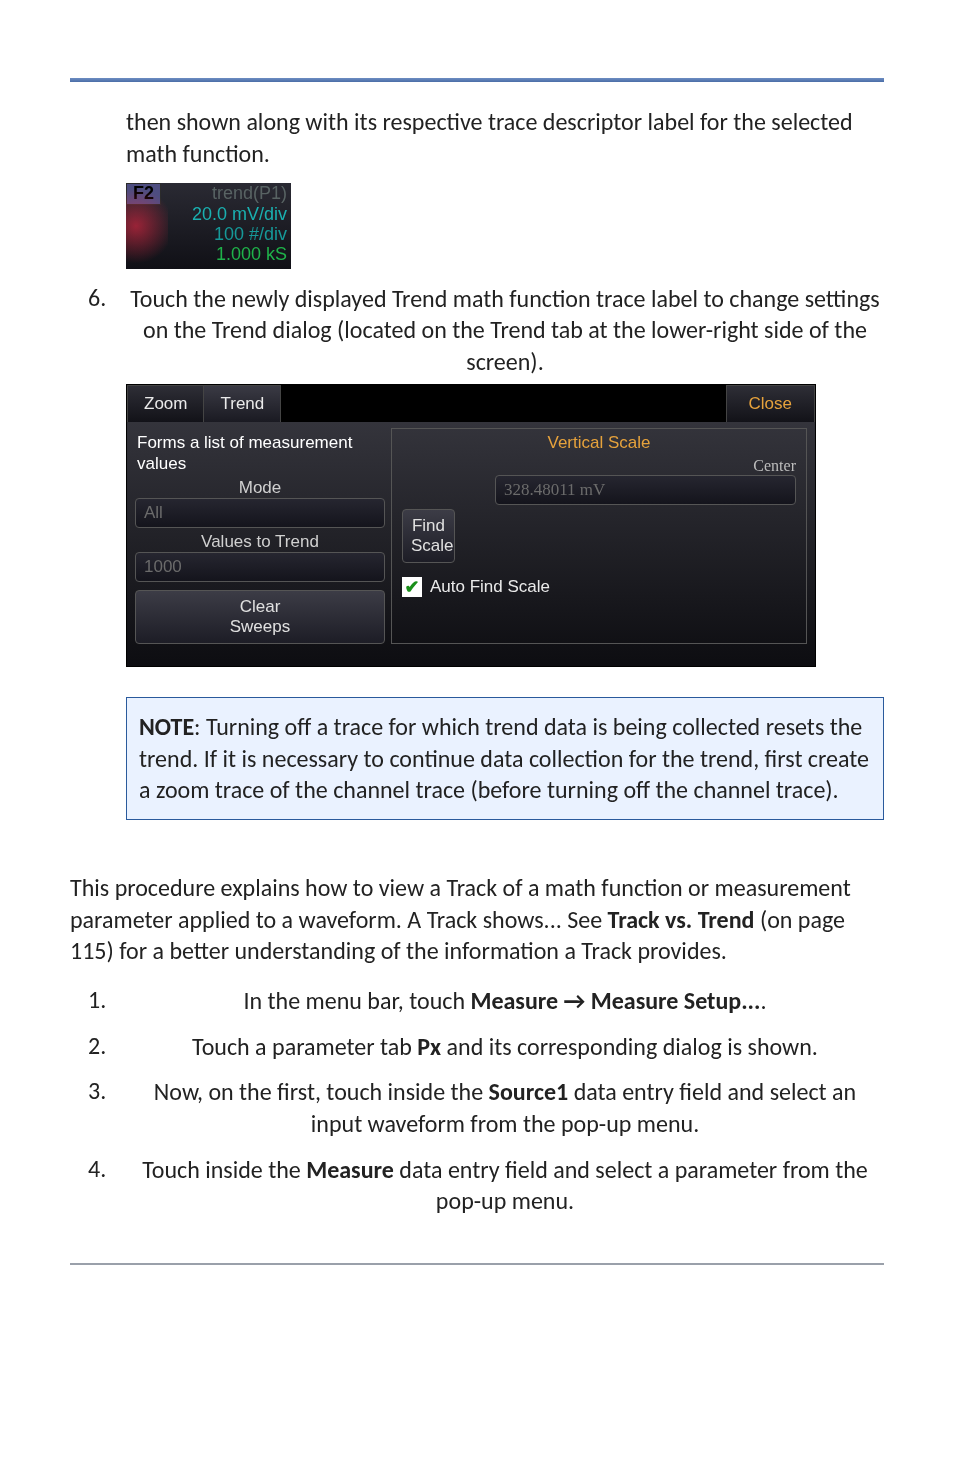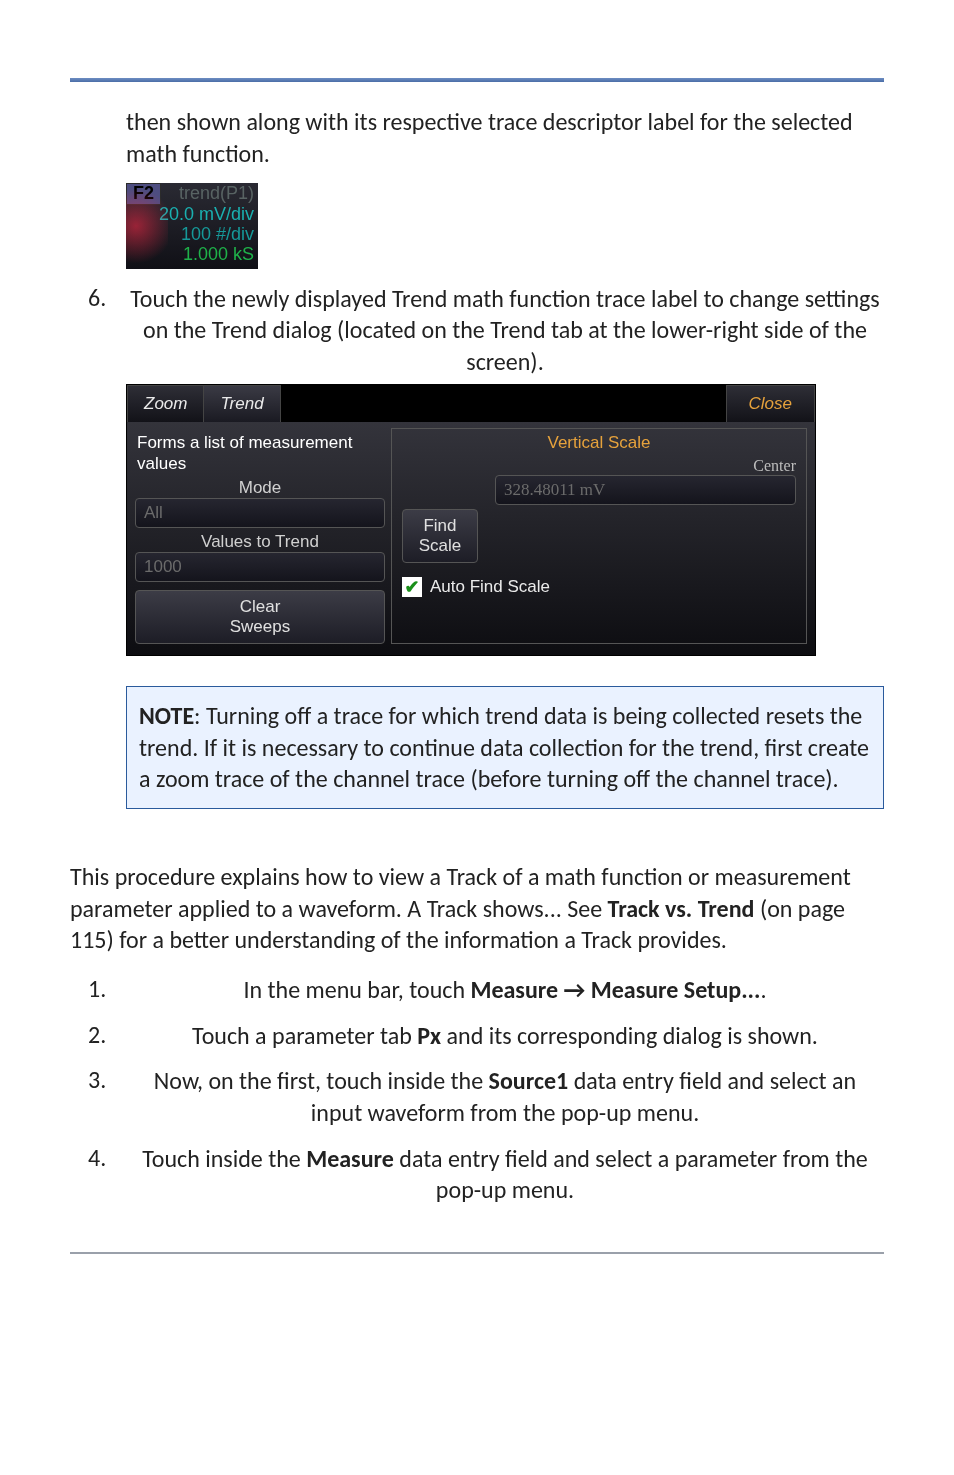--- a/index.html
+++ b/index.html
@@ -12,7 +12,7 @@
   .ol-num { width: 56px; flex: none; text-align: left; padding-left: 18px; }
   .ol-body { flex: 1; text-align: center; }
   .trace-badge {
-    width: 132px; margin: 14px 0 14px 56px;
+    width: 165px; margin: 14px 0 14px 56px;
     background: linear-gradient(180deg, #2a2a33 0%, #101016 100%);
     padding: 0 0 4px 0;
     font-family: Arial, sans-serif;

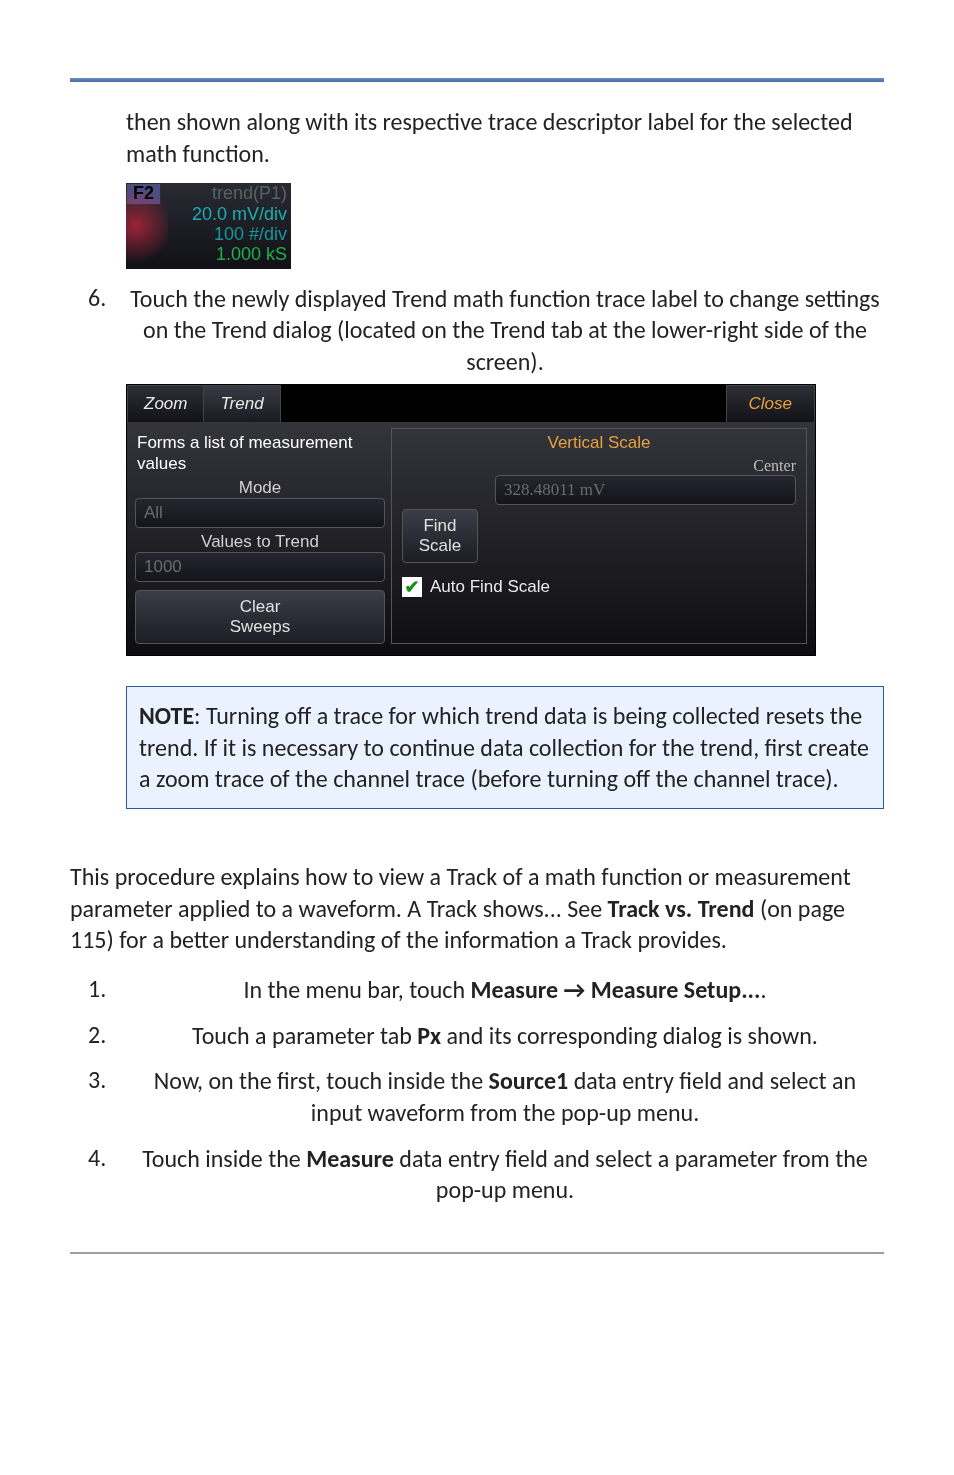--- a/index.html
+++ b/index.html
@@ -36,7 +36,7 @@
     border: 1px solid #000;
     font-family: Arial, sans-serif; font-size: 17px; color: #eaeaea;
   }
-  .tabbar { display: flex; align-items: stretch; background: #000; font-style: italic; }
+  .tabbar { display: flex; align-items: stretch; background: #000; }
   .tab {
     padding: 8px 16px; border: 1px solid #444; border-bottom: none;
     background: linear-gradient(#2e2e36,#121218);

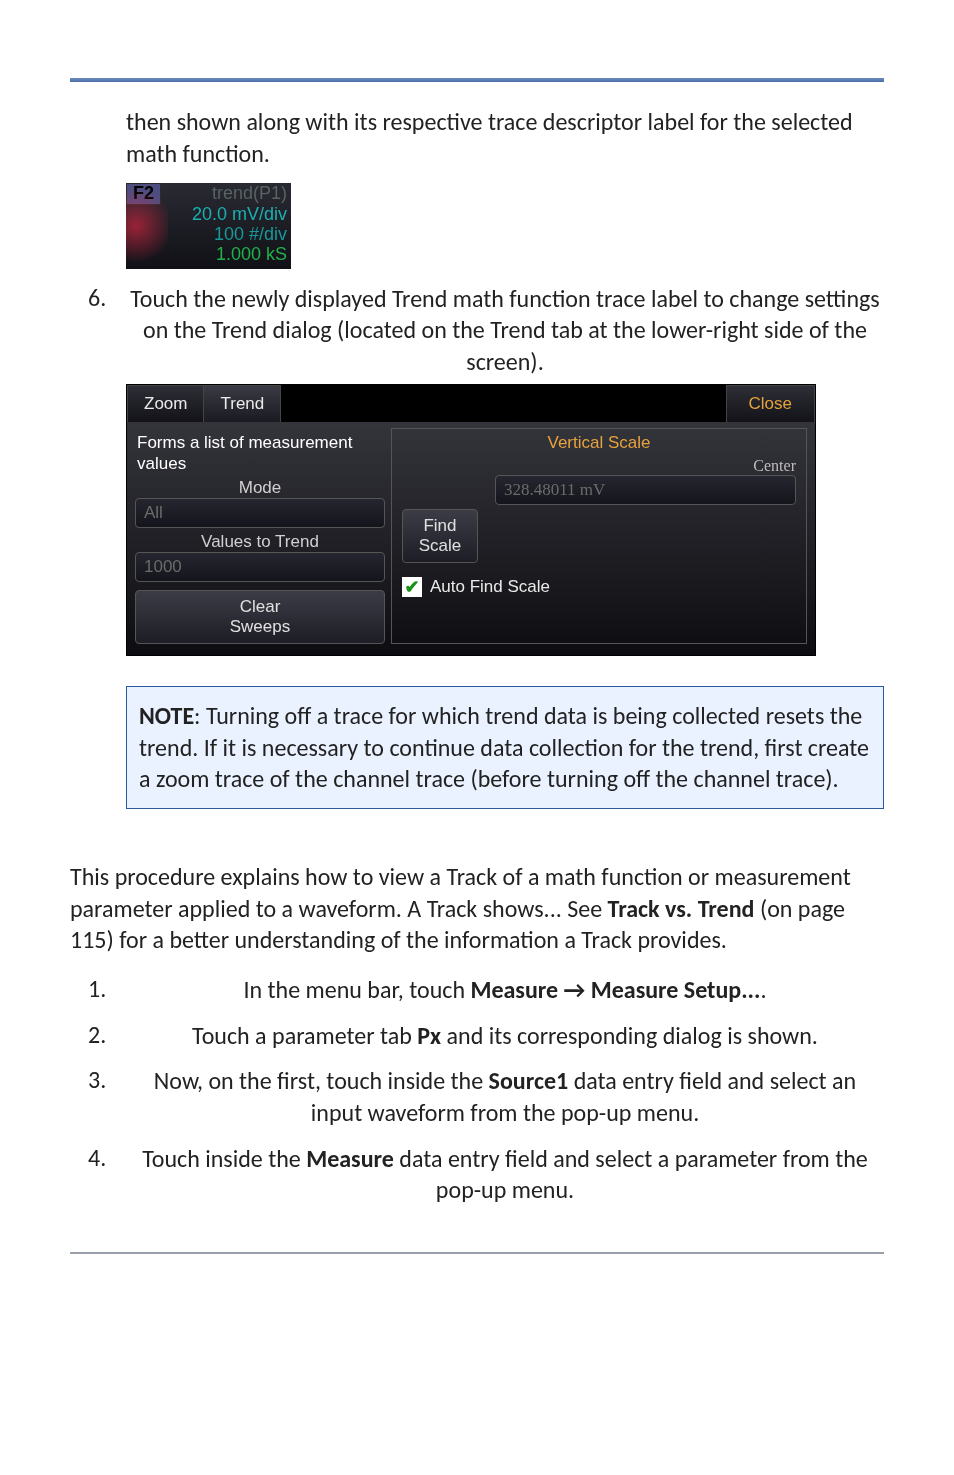--- a/index.html
+++ b/index.html
@@ -45,7 +45,7 @@
   .tab.active { background: linear-gradient(#3a3a44,#1a1a22); }
   .tabbar .spacer { flex: 1; }
   .tabbar .close { padding: 8px 22px; color: #e6a23c; border: 1px solid #444; border-bottom: none; background: linear-gradient(#2e2e36,#121218); }
-  .dbody { display: flex; padding: 6px 8px 11px 8px; }
+  .dbody { display: flex; padding: 6px 8px 22px 8px; }
   .col-l { width: 250px; flex: none; margin-right: 6px; }
   .col-r { flex: 1; border: 1px solid #555; border-radius: 0; padding: 4px 10px 10px 10px; }
   .desc { color: #fff; margin: 4px 2px 2px 2px; line-height: 1.25; }

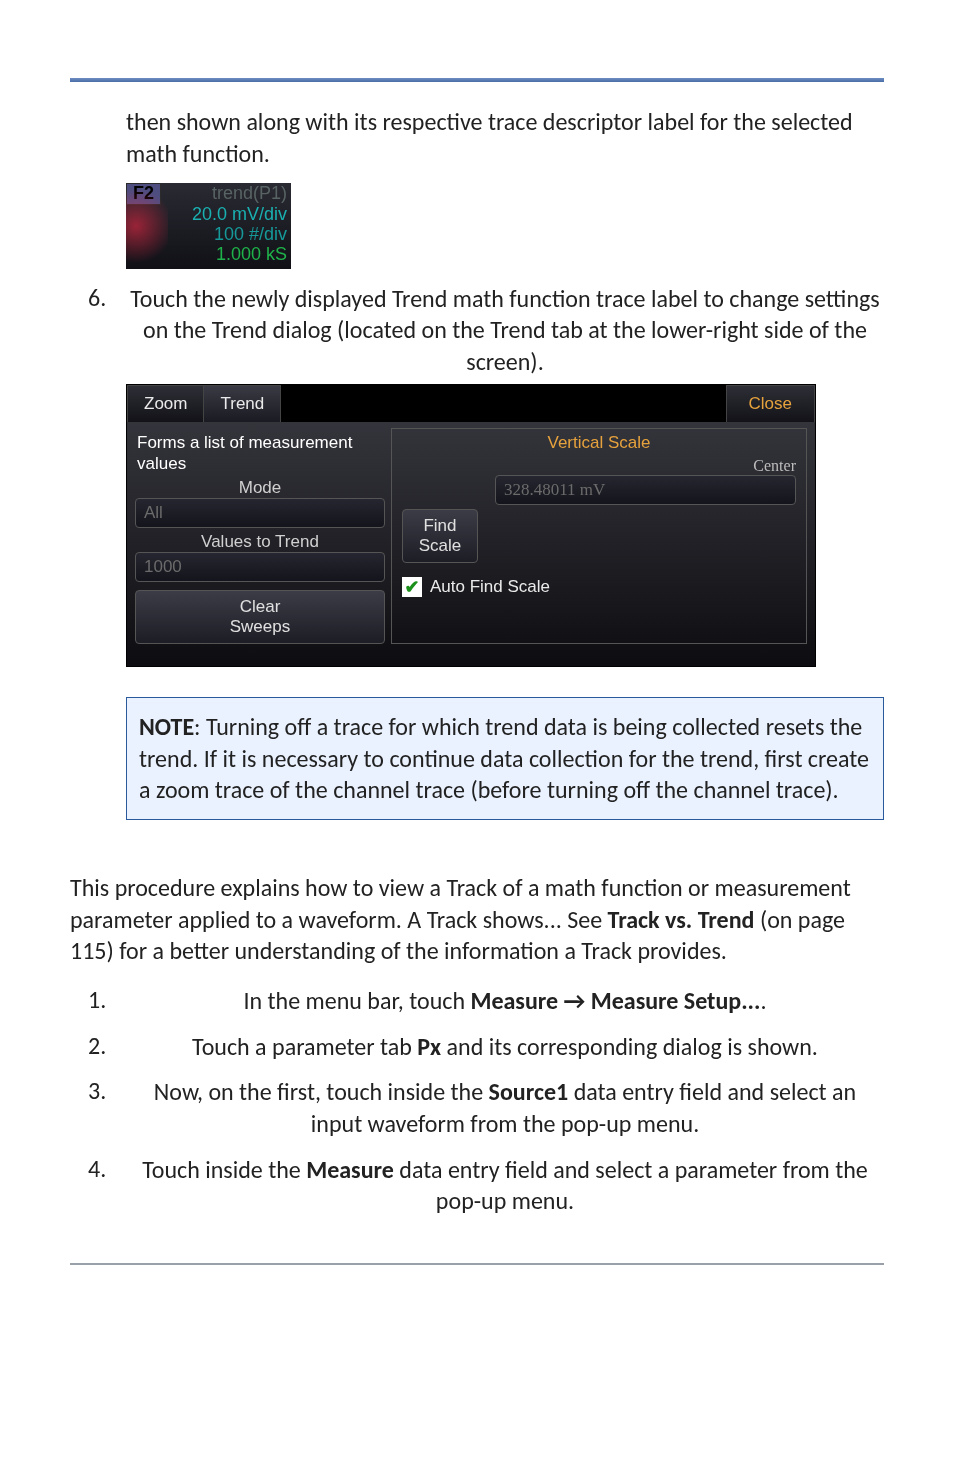--- a/index.html
+++ b/index.html
@@ -67,7 +67,7 @@
   .checkwrap { display: flex; align-items: center; margin-top: 14px; }
   .checkbox { width: 20px; height: 20px; background: #fff; color: #1a8f1a; font-weight: bold; display: flex; align-items: center; justify-content: center; margin-right: 8px; font-size: 18px; }
   .grp-r { flex: 1; margin-left: 9px; font-family: Liberation Serif, serif; }
-  .btn-stack { width: 76px; text-align: center; margin-right: 0; }
+  .btn-stack { width: 53px; text-align: center; margin-right: 0; }
   .smlbl { color: #bdbdbd; font-size: 16px; }
 
   .note {

